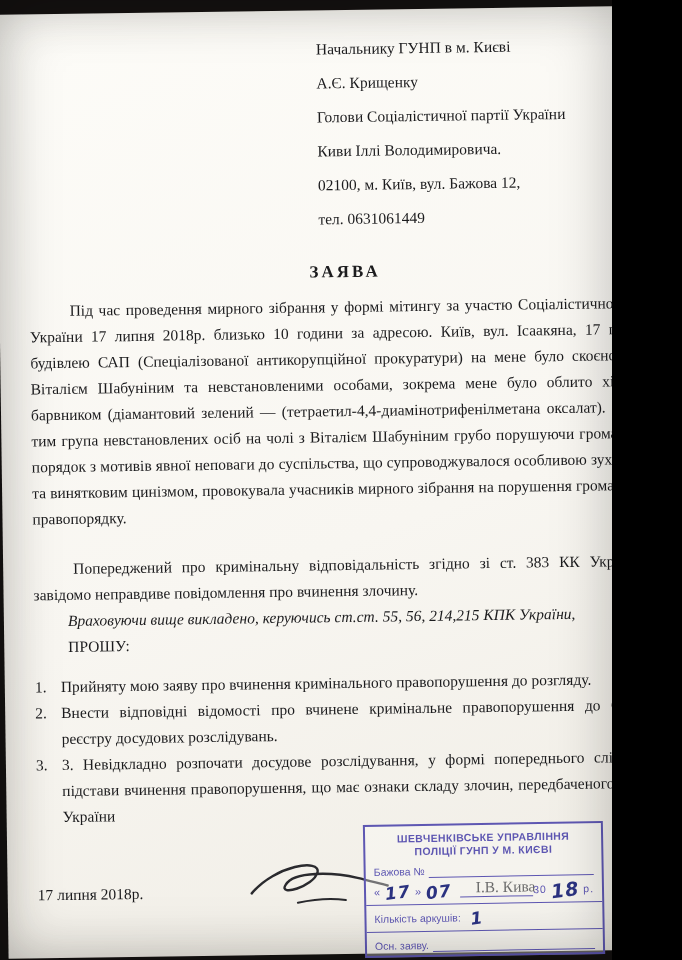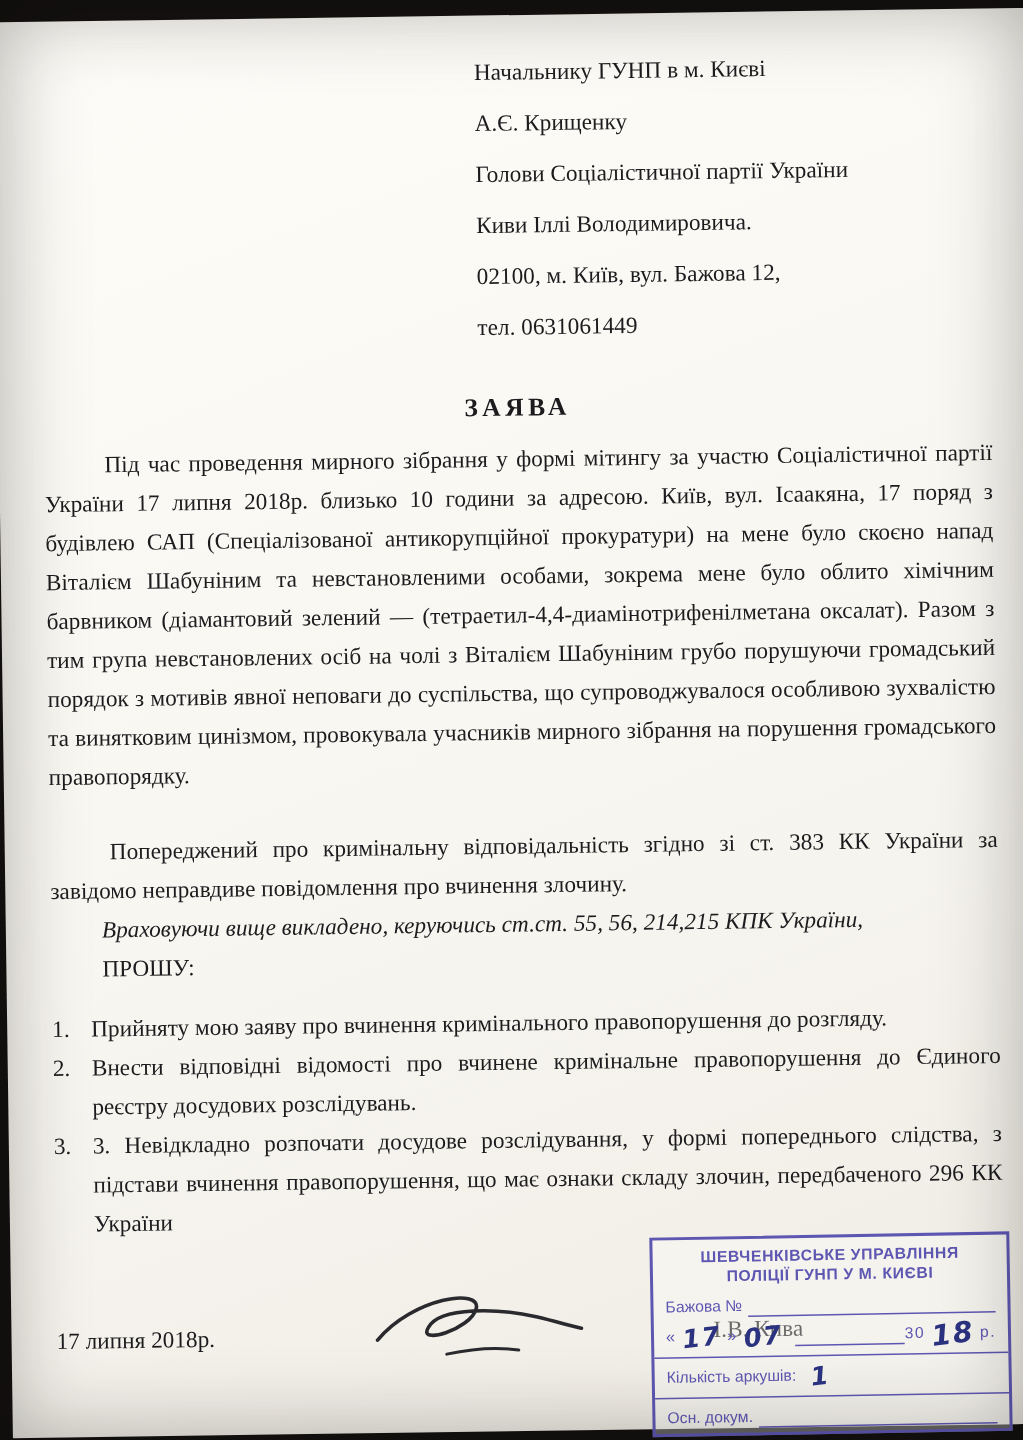--- a/index.html
+++ b/index.html
@@ -7,7 +7,7 @@
   }
   *{box-sizing:border-box;}
   body{margin:0;background:#000;font-family:"Liberation Serif", serif;}
-  .photo{position:relative;width:682px;height:960px;overflow:hidden;background:var(--c-background);}
+  .photo{position:relative;width:612px;height:960px;overflow:hidden;background:var(--c-background);}
   .photo::after{content:"";position:absolute;inset:0;pointer-events:none;
     box-shadow:inset 0 0 60px rgba(0,0,0,.25);}
   .paper{position:absolute;left:2px;top:10px;width:692px;height:944px;

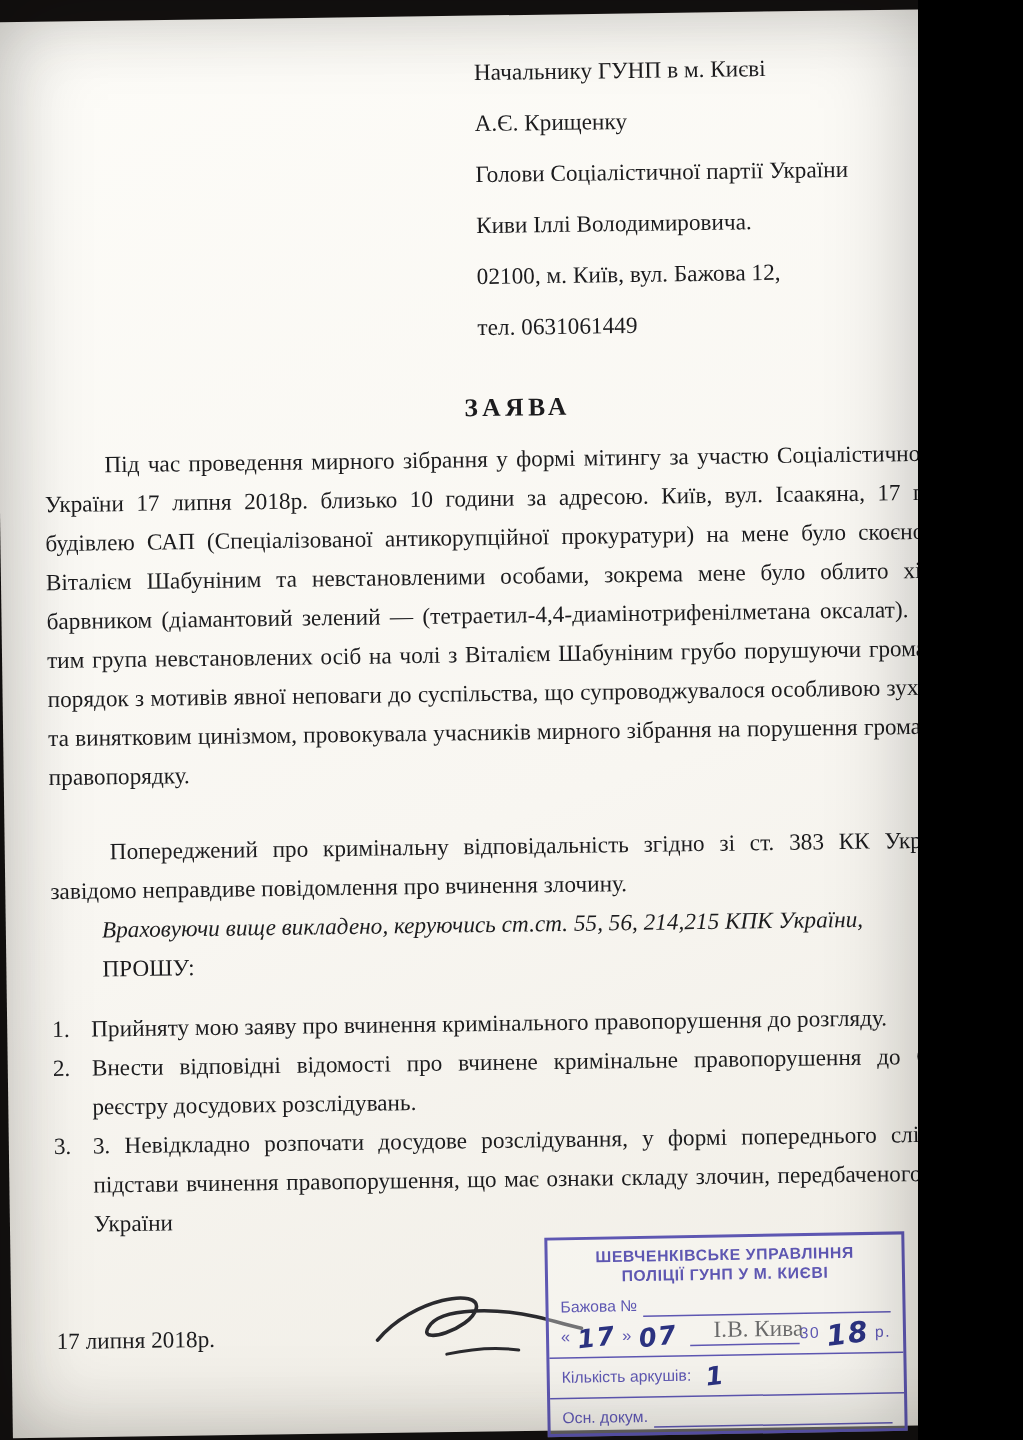--- a/index.html
+++ b/index.html
@@ -122,7 +122,7 @@
     </div>
     <div class="stamp-divider"></div>
     <div class="stamp-row">
-      <span>Осн. докум.</span>
+      <span>Осн. заяву.</span>
       <span class="fill-line"></span>
     </div>
   </div>

